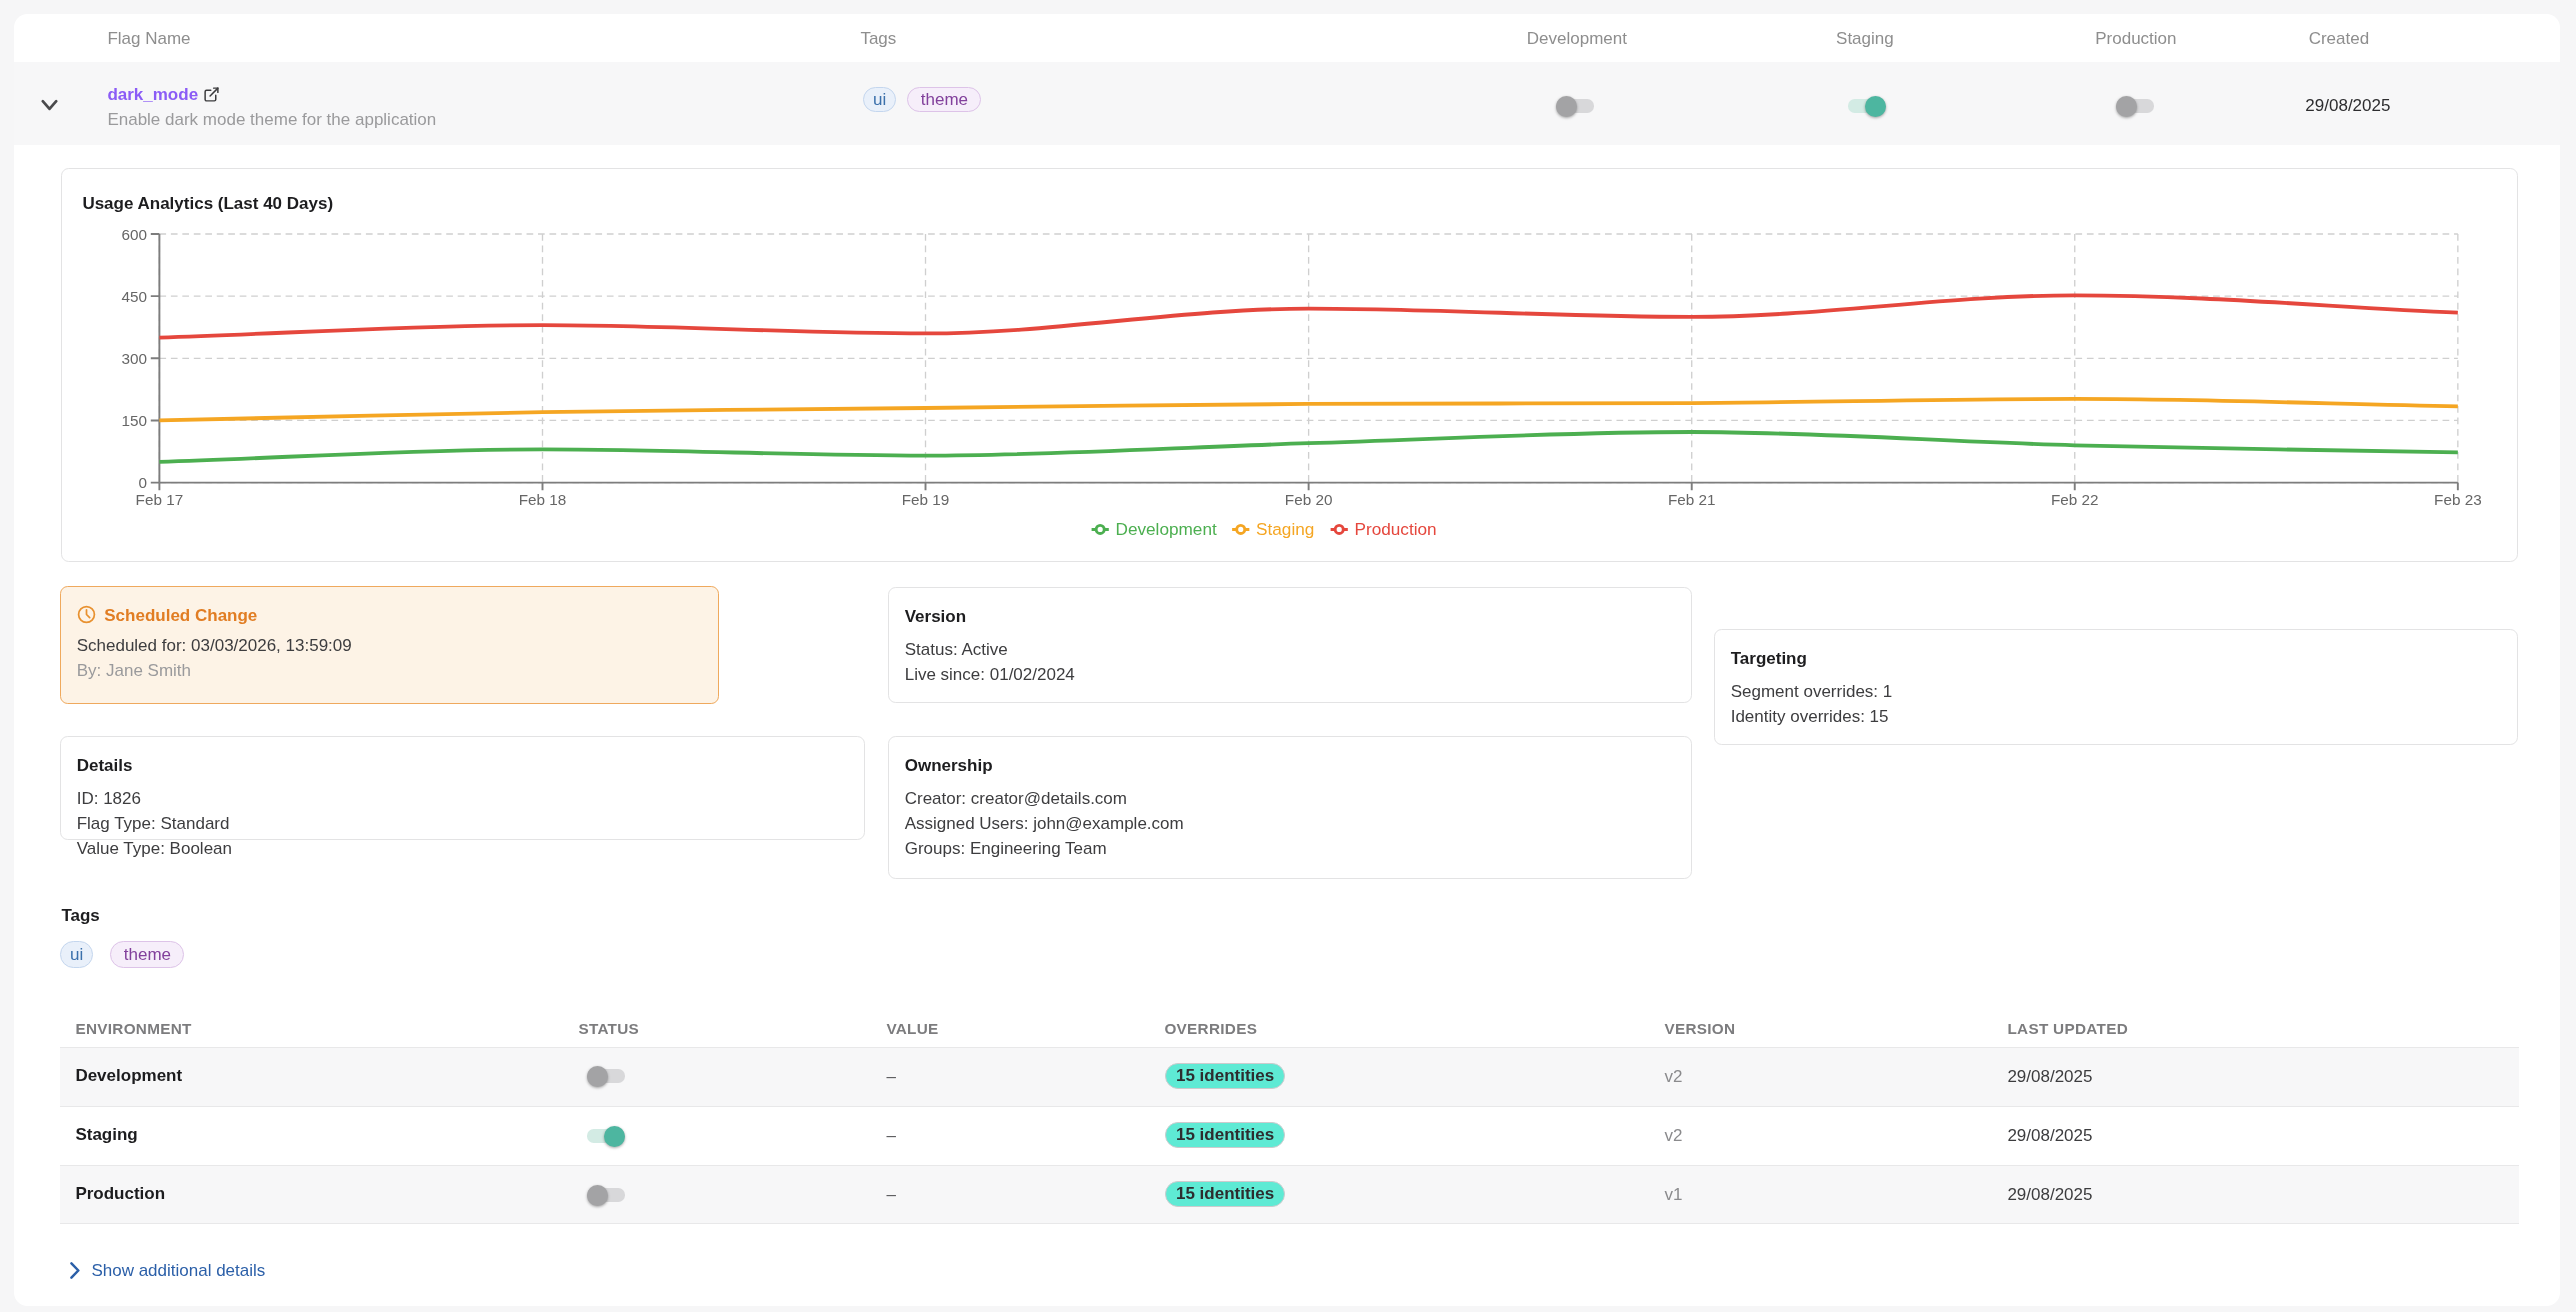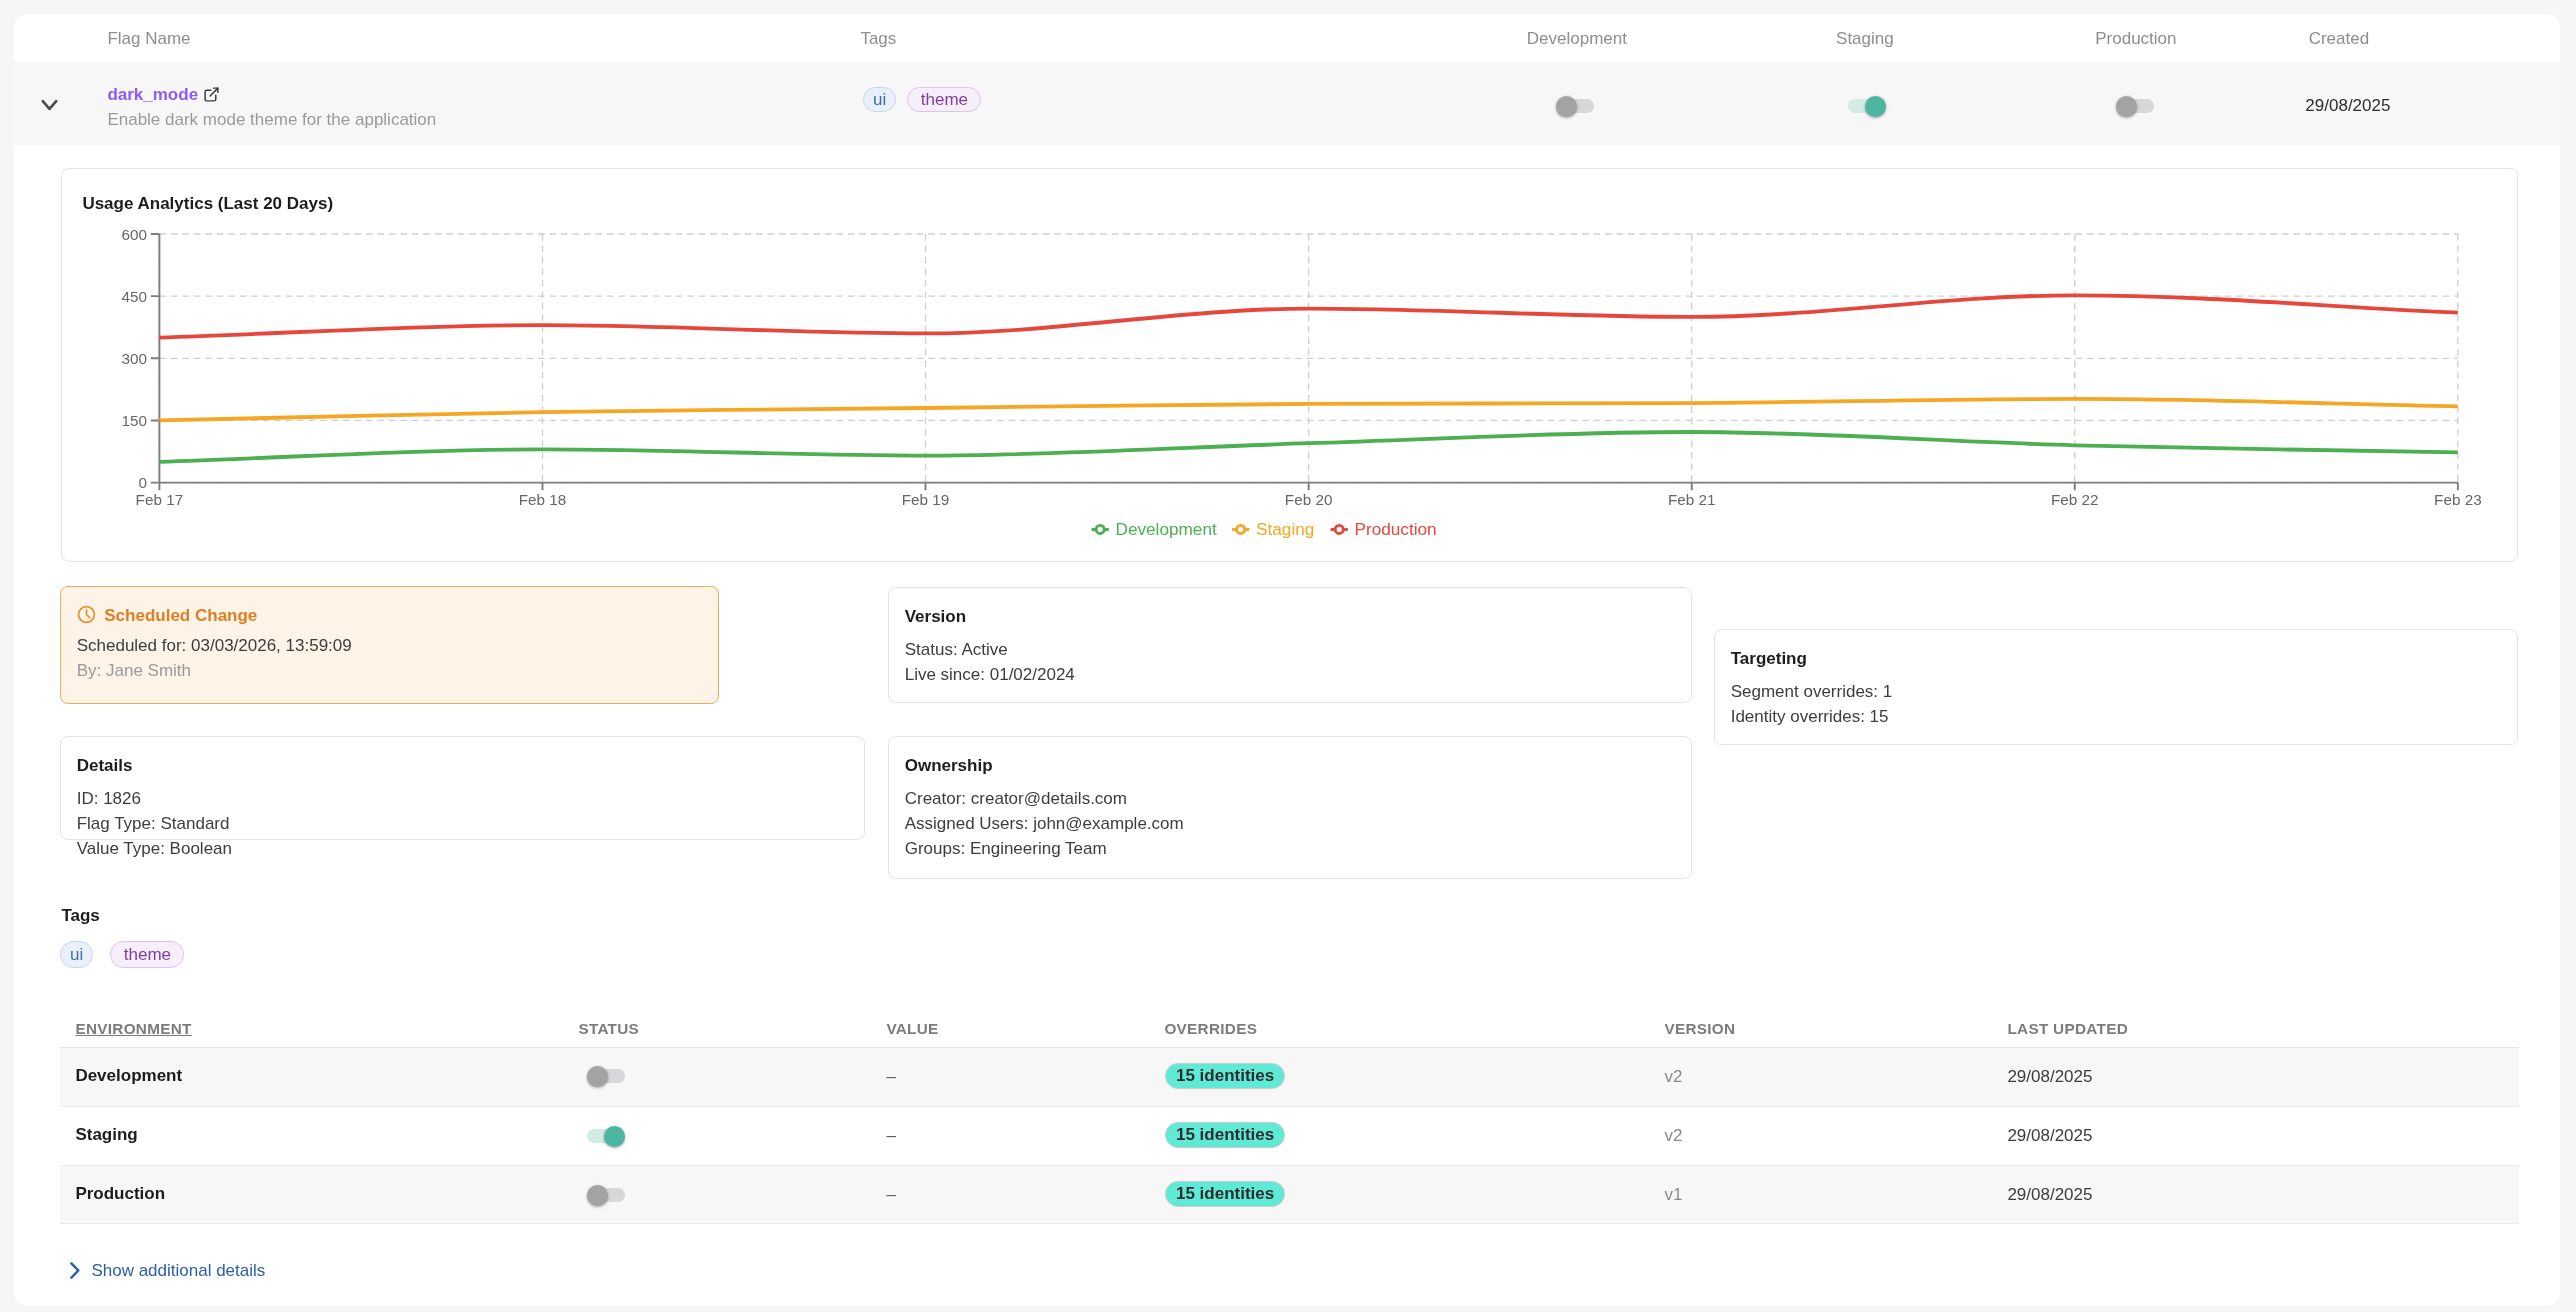--- a/index.html
+++ b/index.html
@@ -61,7 +61,7 @@
   </div>
 
   <div class="abs" style="left:47px;top:154px;width:2457px;height:394px;border:1px solid #e3e3e4;border-radius:7.7px;">
-    <div class="abs" style="left:20px;top:25px;font-size:17px;font-weight:bold;color:#1d1d1f;">Usage Analytics (Last 20 Days)</div>
+    <div class="abs" style="left:20px;top:25px;font-size:17px;font-weight:bold;color:#1d1d1f;">Usage Analytics (Last 40 Days)</div>
     <svg class="abs" style="left:0;top:0;" width="2455" height="392" viewBox="0 0 2566 410">
       <g stroke="#cfcfcf" stroke-width="1.4" stroke-dasharray="7 5" fill="none">
         <path d="M101,328H2505 M101,263H2505 M101,198H2505 M101,133H2505 M101,68H2505"></path>

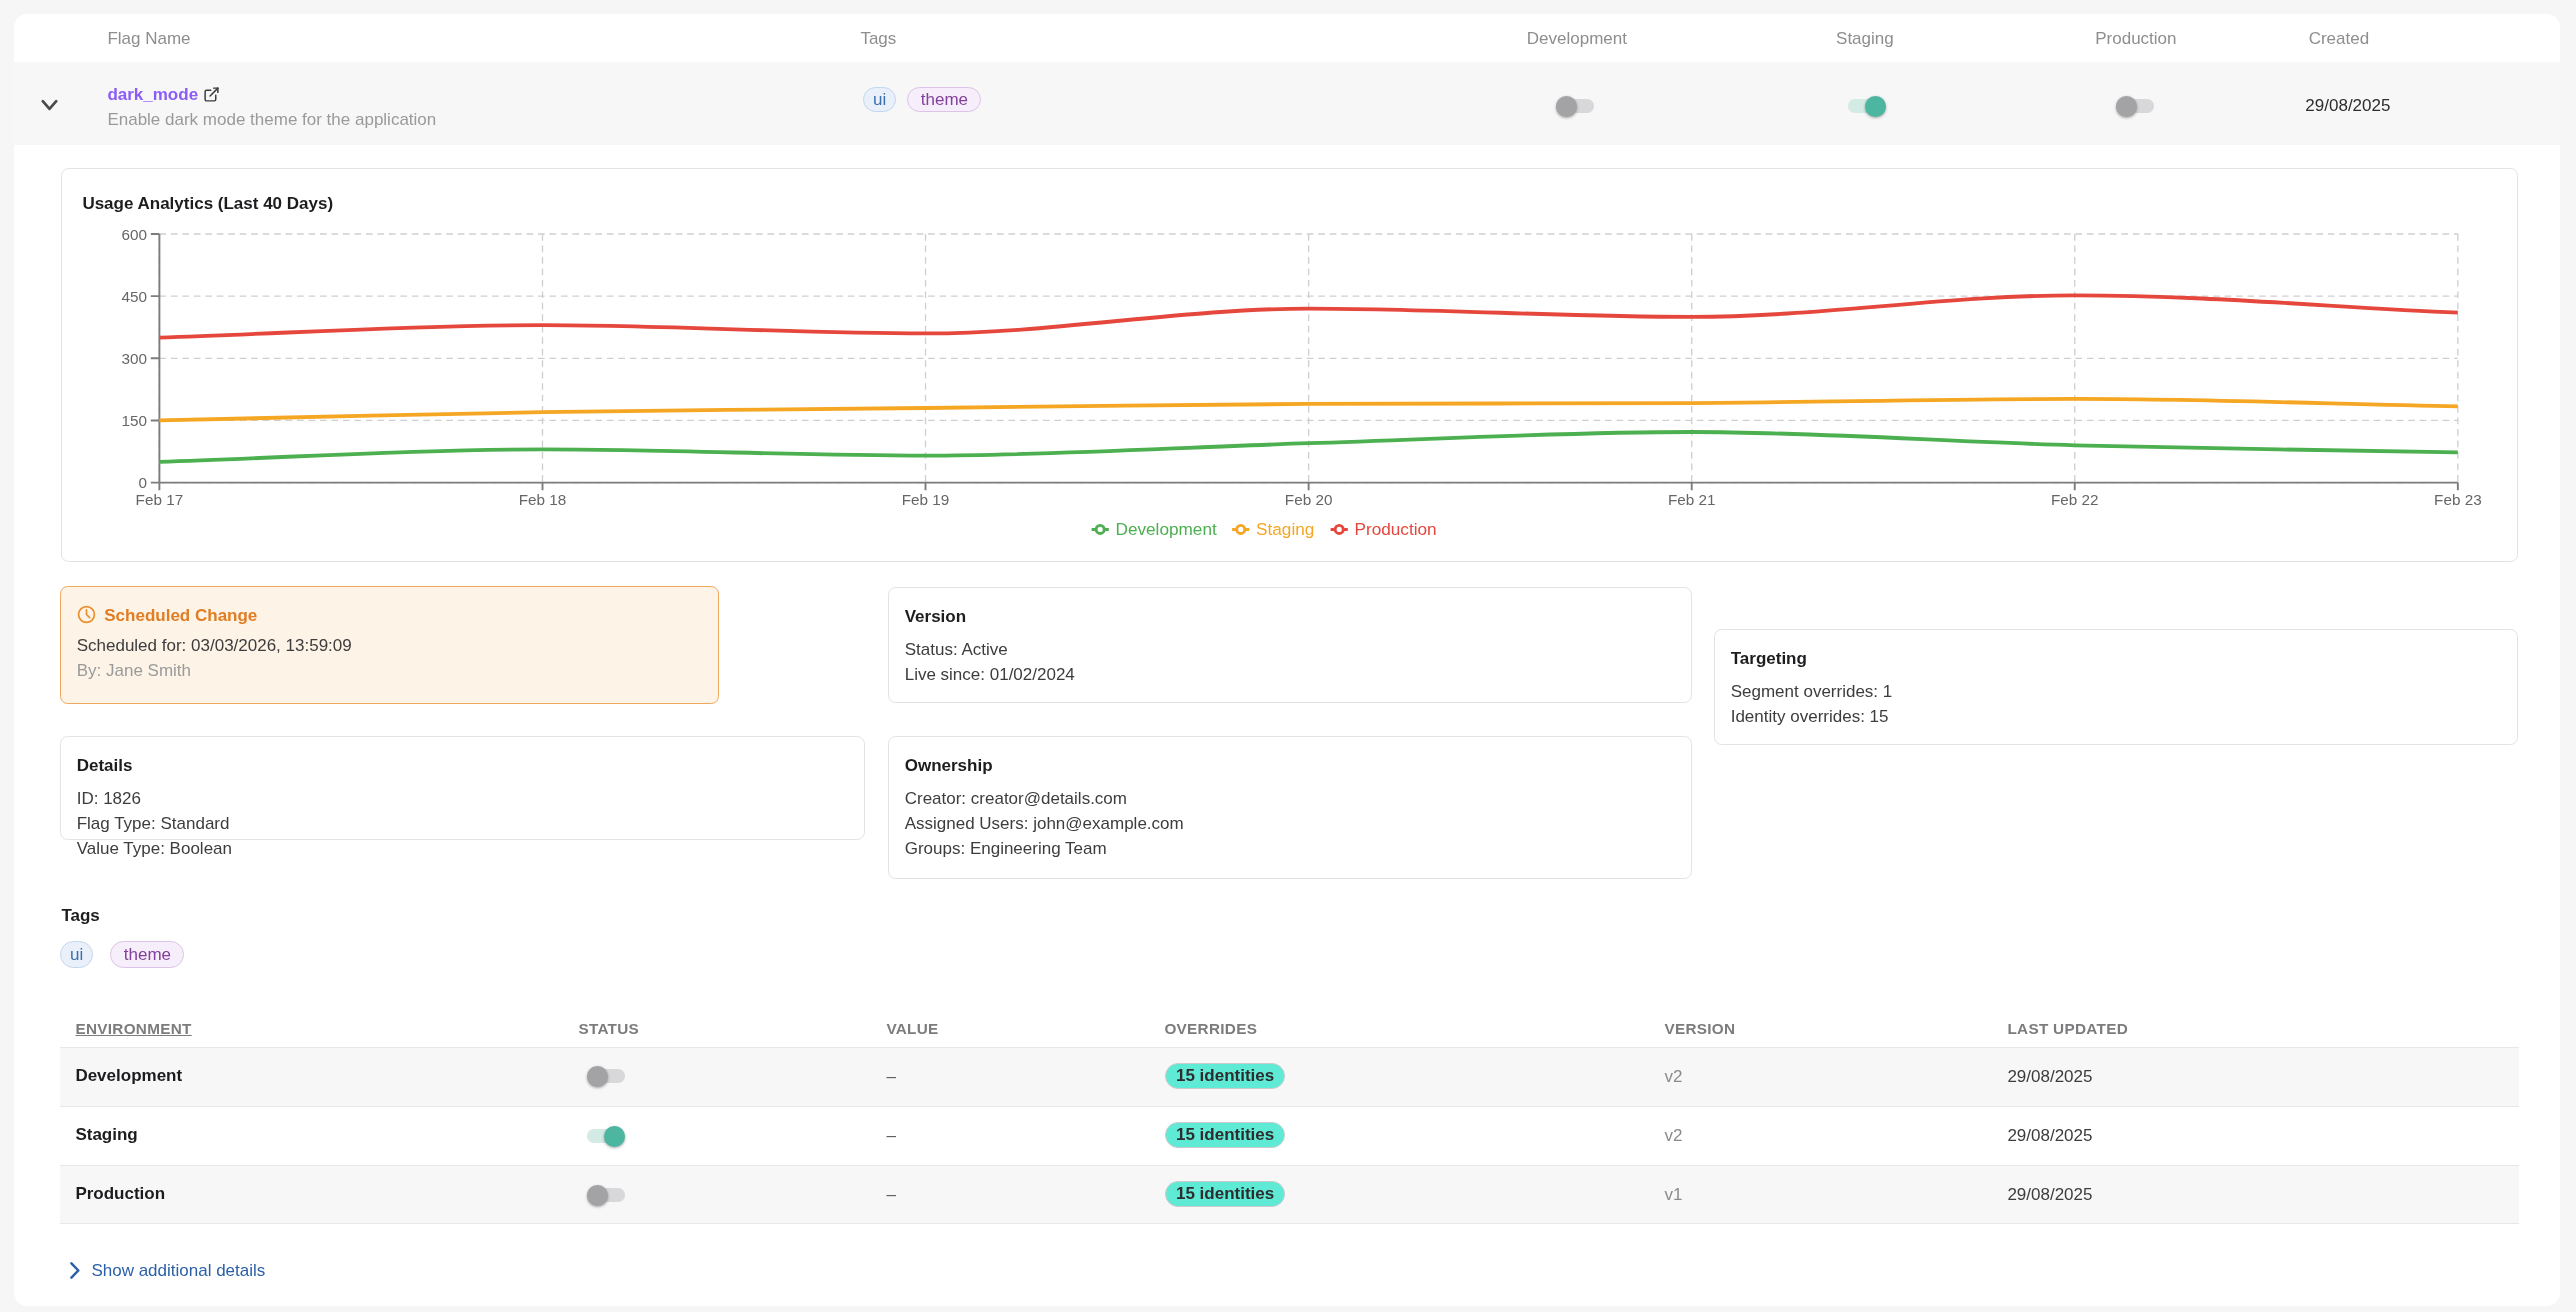--- a/index.html
+++ b/index.html
@@ -152,7 +152,7 @@
   <div class="pill" style="left:46px;top:927px;padding:0 8.6px;height:27px;line-height:25px;background:#e9f0fa;border:1px solid #c4d6ee;color:#3b70ab;">ui</div>
   <div class="pill" style="left:96px;top:927px;padding:0 12.4px;height:27px;line-height:25px;background:#f6eefa;border:1px solid #ddc3e8;color:#82409c;">theme</div>
 
-  <div class="th" style="left:61px;top:1006px;text-decoration:underline;">ENVIRONMENT</div>
+  <div class="th" style="left:61px;top:1006px;">ENVIRONMENT</div>
   <div class="th" style="left:564px;top:1006px;">STATUS</div>
   <div class="th" style="left:872px;top:1006px;">VALUE</div>
   <div class="th" style="left:1150px;top:1006px;">OVERRIDES</div>

